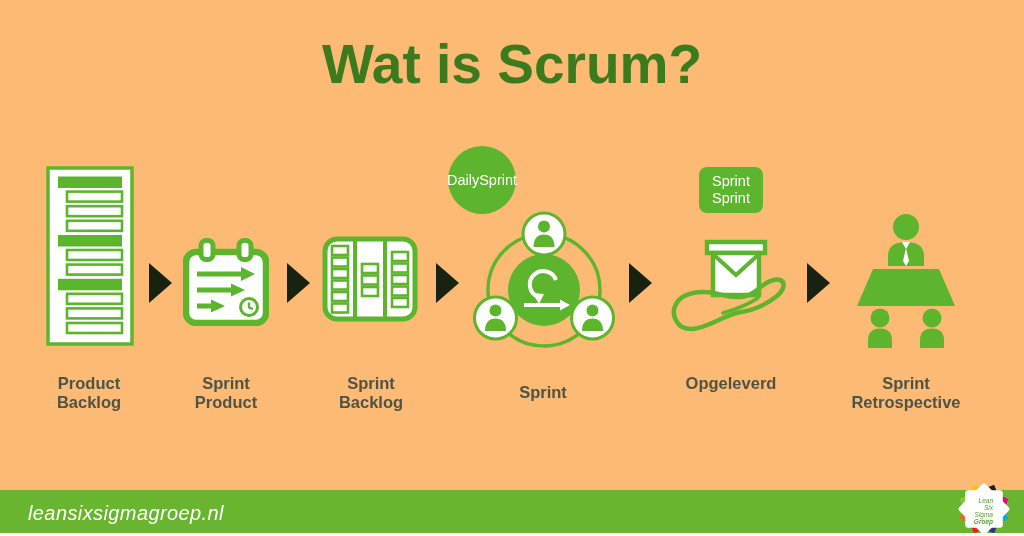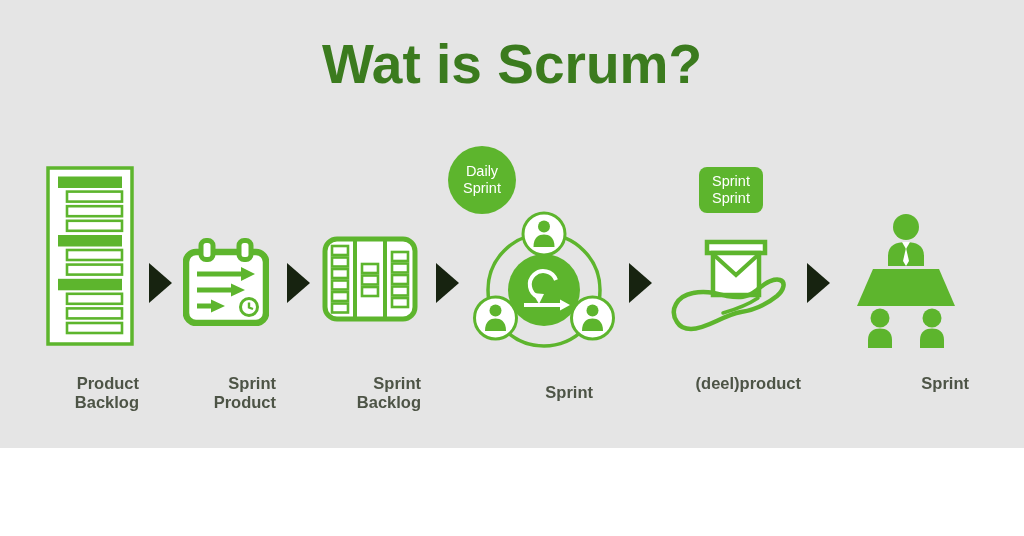--- a/index.html
+++ b/index.html
@@ -3,7 +3,7 @@
 <meta charset="utf-8">
 <style>
   html,body{margin:0;padding:0;background:#fff;}
-  #stage{position:relative;width:1024px;height:448px;background:#e5e5e5;overflow:hidden;
+  #stage{position:relative;width:1024px;height:533px;background:#fdba74;overflow:hidden;
          font-family:"Liberation Sans",sans-serif;}
 
   

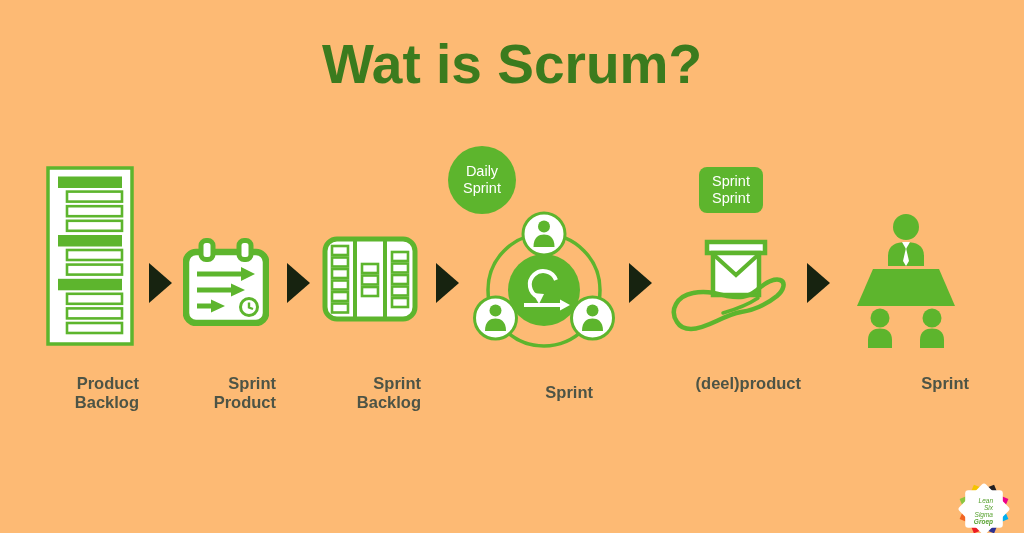--- a/index.html
+++ b/index.html
@@ -21,7 +21,7 @@
 
   
   .daily-scrum{position:absolute;left:448px;top:146px;width:68px;height:68px;border-radius:50%;
-    background:#5db52d;color:#fff;display:flex;flex-direction:column;align-items:center;
+    background:#5db52d;color:#fff;display:flex;flex-direction:row;align-items:center;
     justify-content:center;font-size:14.5px;line-height:17px;text-align:left;}
   .sprint-review{position:absolute;left:699px;top:167px;width:64px;height:46px;border-radius:8px;
     background:#5db52d;color:#fff;display:flex;flex-direction:column;align-items:center;

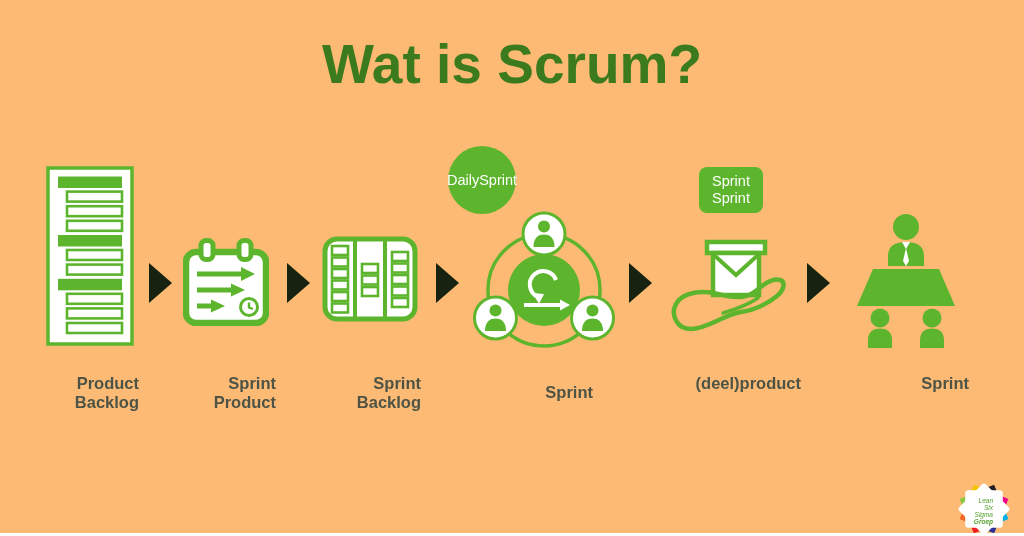--- a/index.html
+++ b/index.html
@@ -16,7 +16,7 @@
     border-left:23px solid #172310;}
 
   
-  .step-label{position:absolute;top:374px;text-align:right;color:#4d5446;
+  .step-label{position:absolute;top:374px;text-align:center;color:#4d5446;
     font-size:16.5px;line-height:19px;font-weight:600;}
 
   

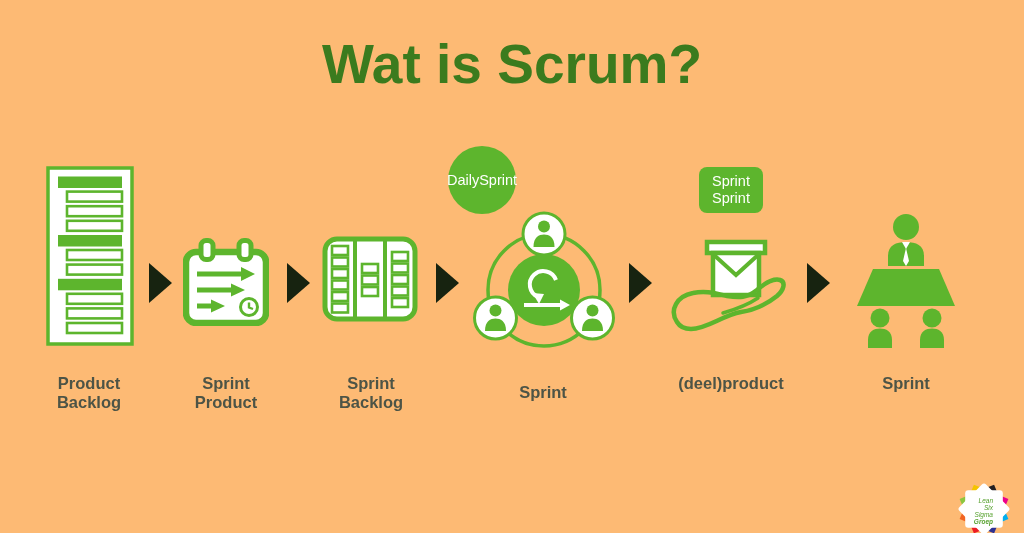--- a/index.html
+++ b/index.html
@@ -194,6 +194,7 @@
     <div>Sprint</div>
   </div>
   <div class="step-label" style="left:661px;width:140px;">
+    <div>Opgeleverd</div>
     <div>(deel)product</div>
   </div>
   <div class="step-label" style="left:843px;width:126px;">

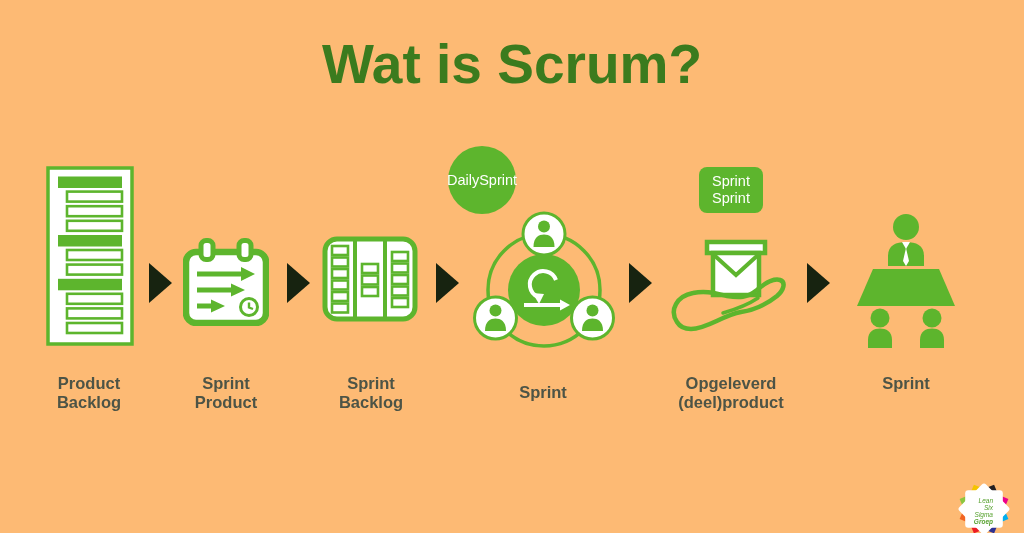--- a/index.html
+++ b/index.html
@@ -195,7 +195,6 @@
   </div>
   <div class="step-label" style="left:661px;width:140px;">
     <div>Opgeleverd</div>
-    <div>(deel)product</div>
   </div>
   <div class="step-label" style="left:843px;width:126px;">
     <div>Sprint</div>

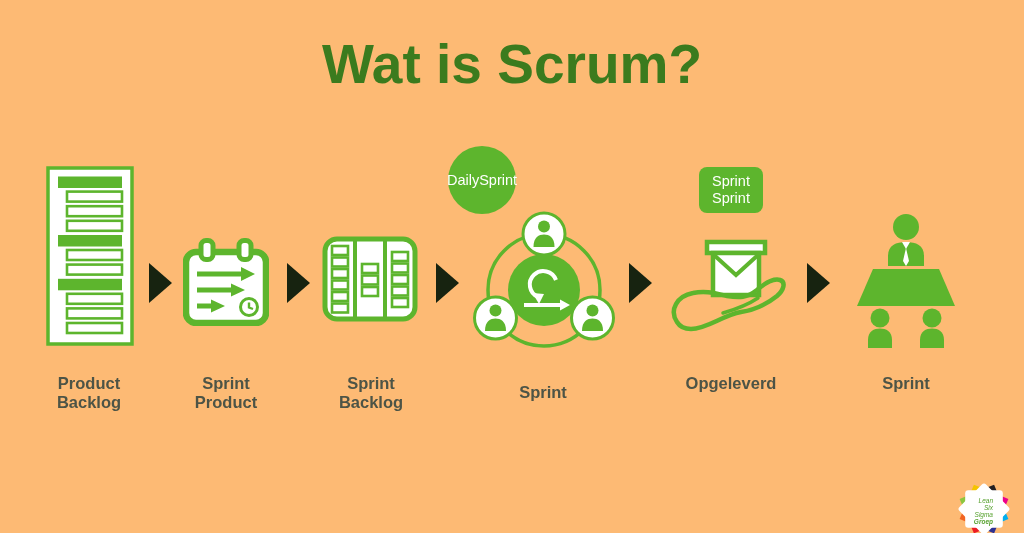--- a/index.html
+++ b/index.html
@@ -198,6 +198,7 @@
   </div>
   <div class="step-label" style="left:843px;width:126px;">
     <div>Sprint</div>
+    <div>Retrospective</div>
   </div>
 
 

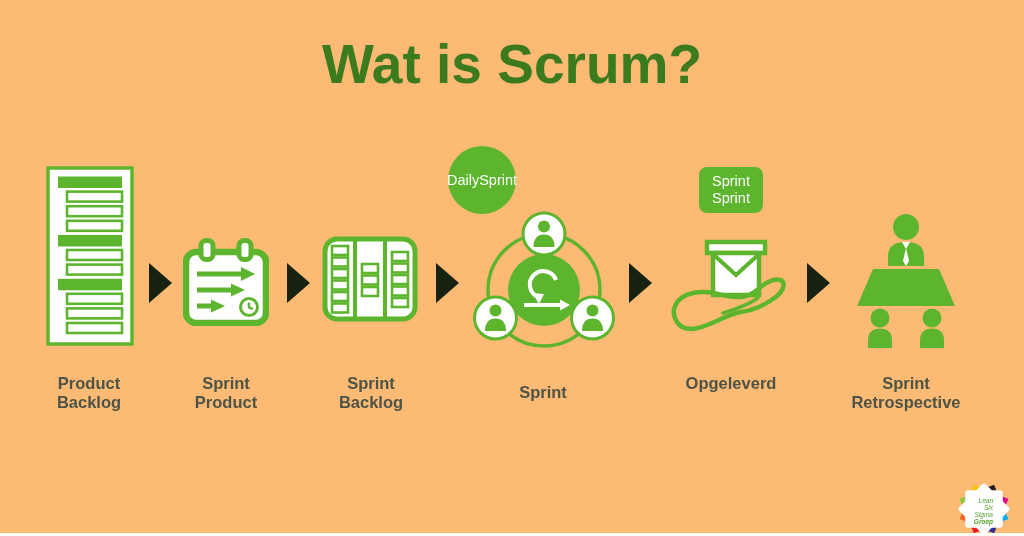--- a/index.html
+++ b/index.html
@@ -201,6 +201,9 @@
     <div>Retrospective</div>
   </div>
 
+  <div class="footer">
+    <span class="site">leansixsigmagroep.nl</span>
+  </div>
 
   <svg class="logo" viewBox="-28 -28 56 56">
     <g>

